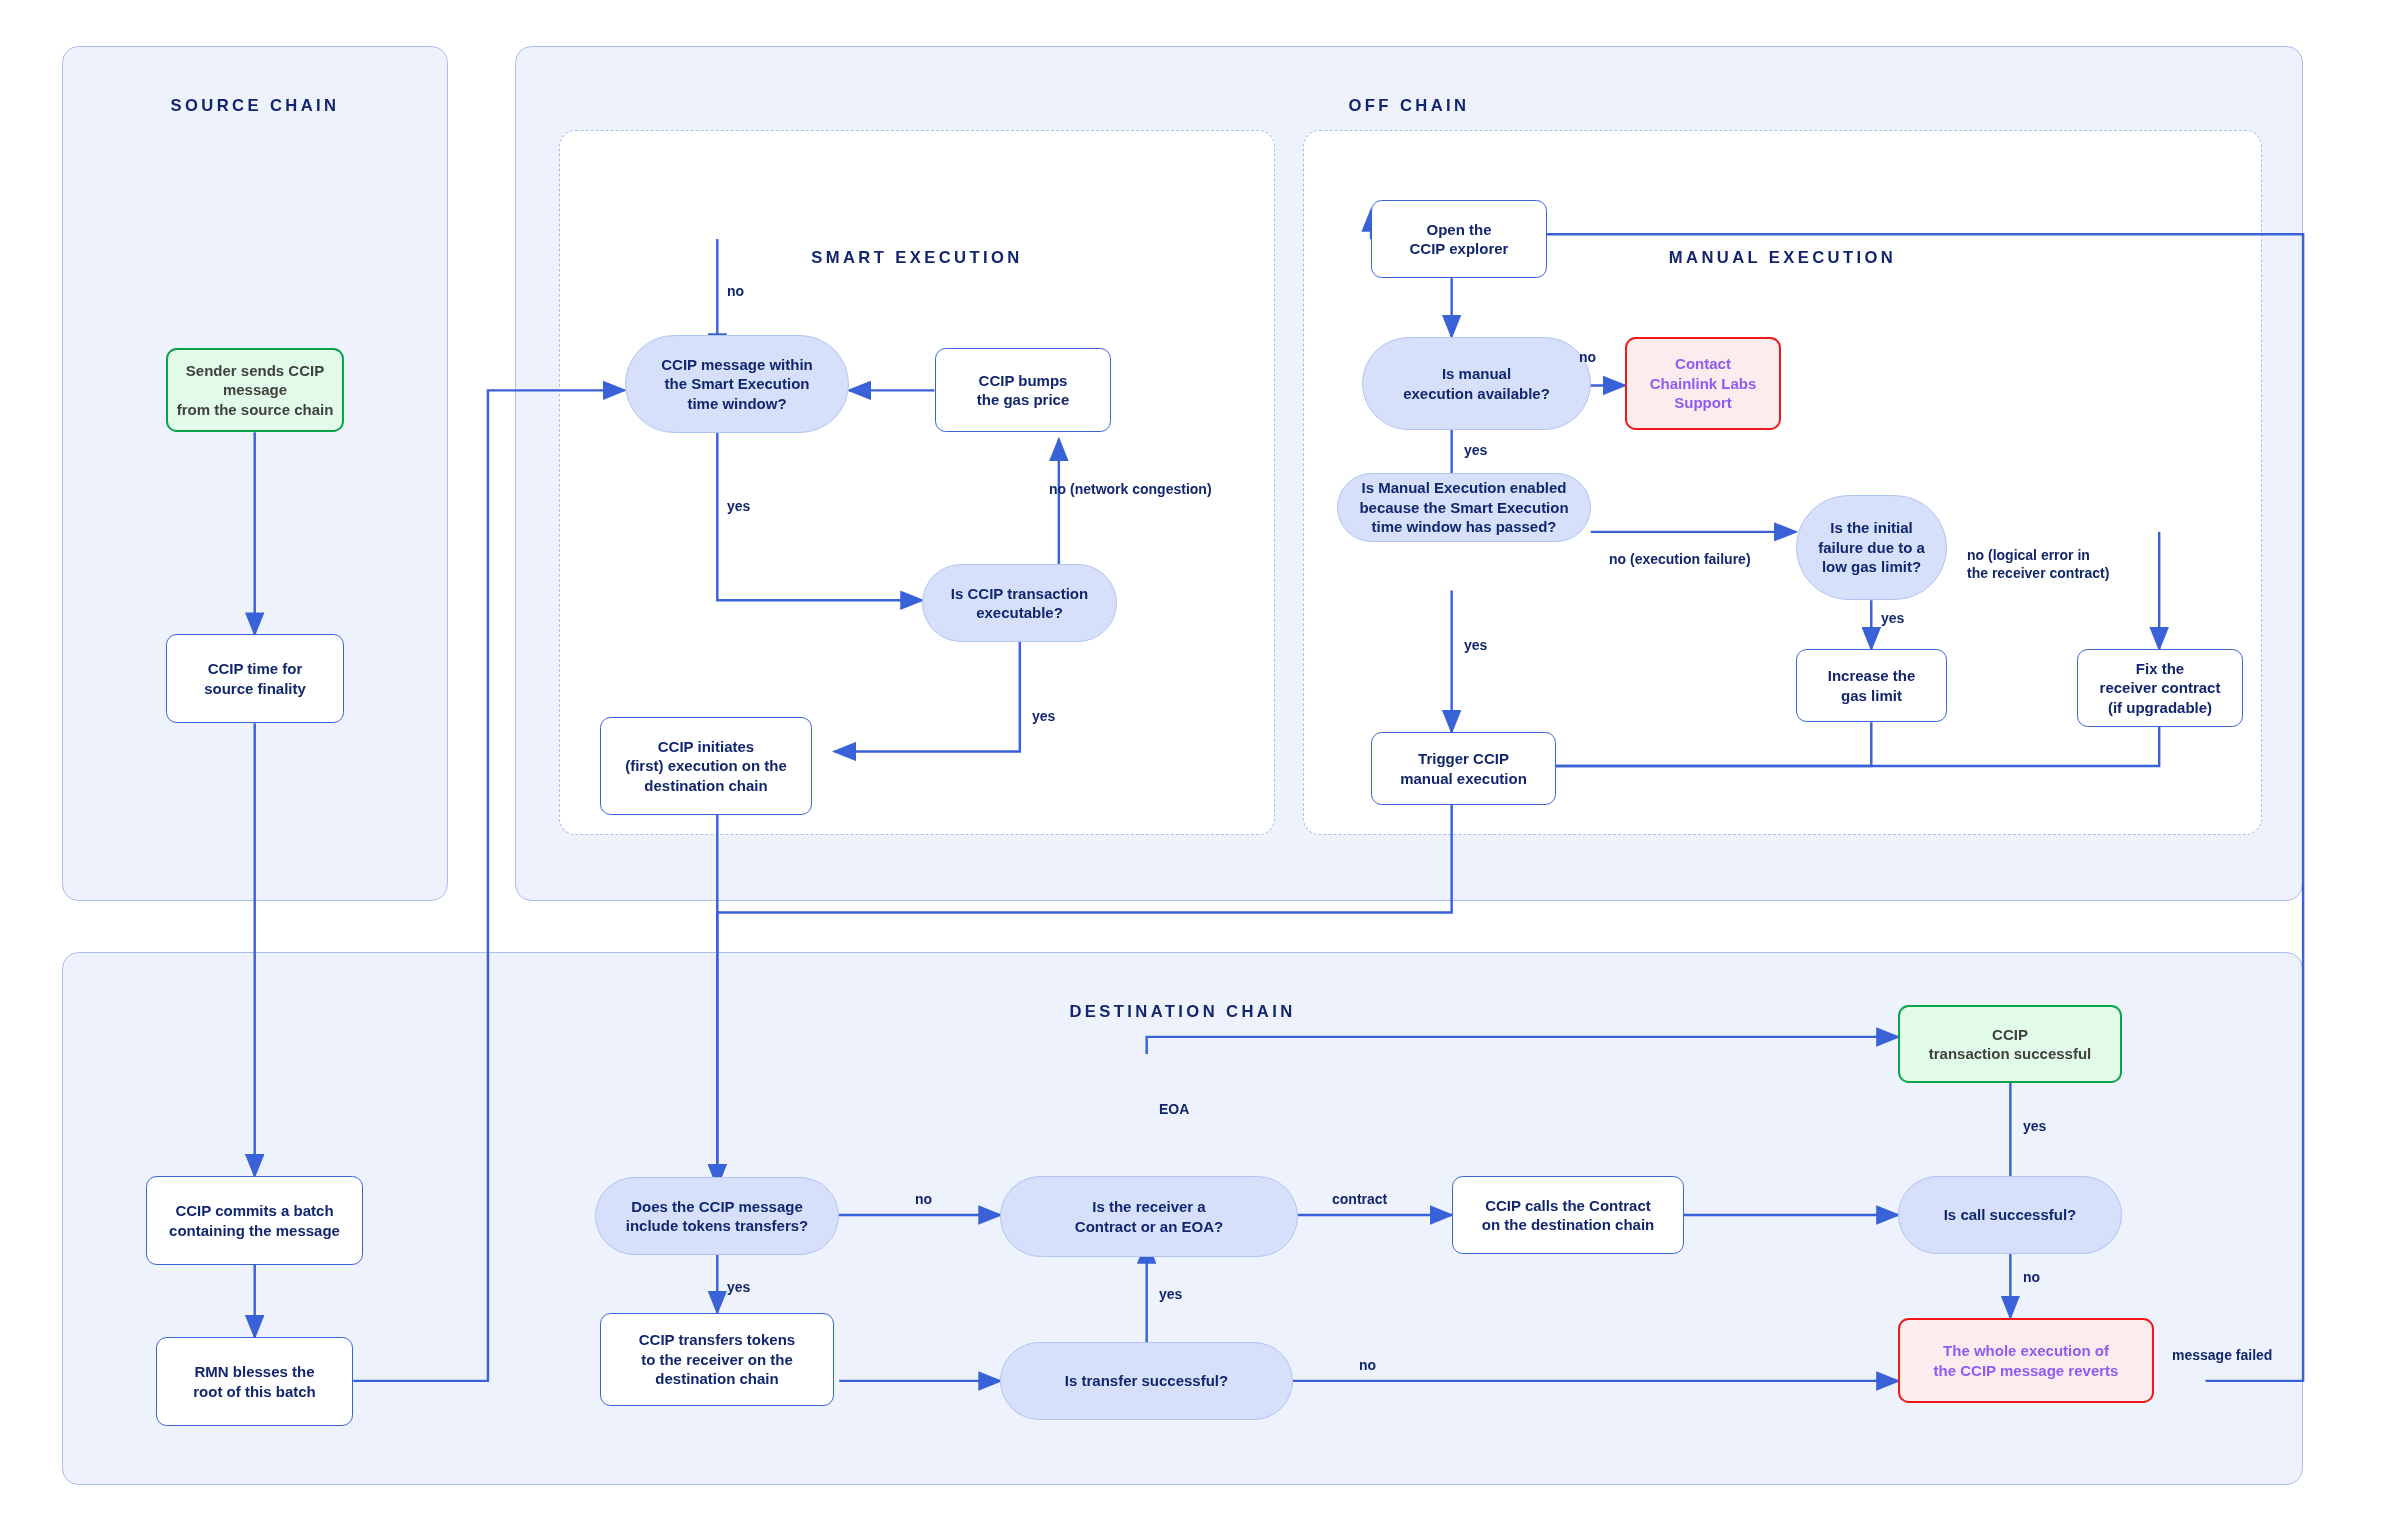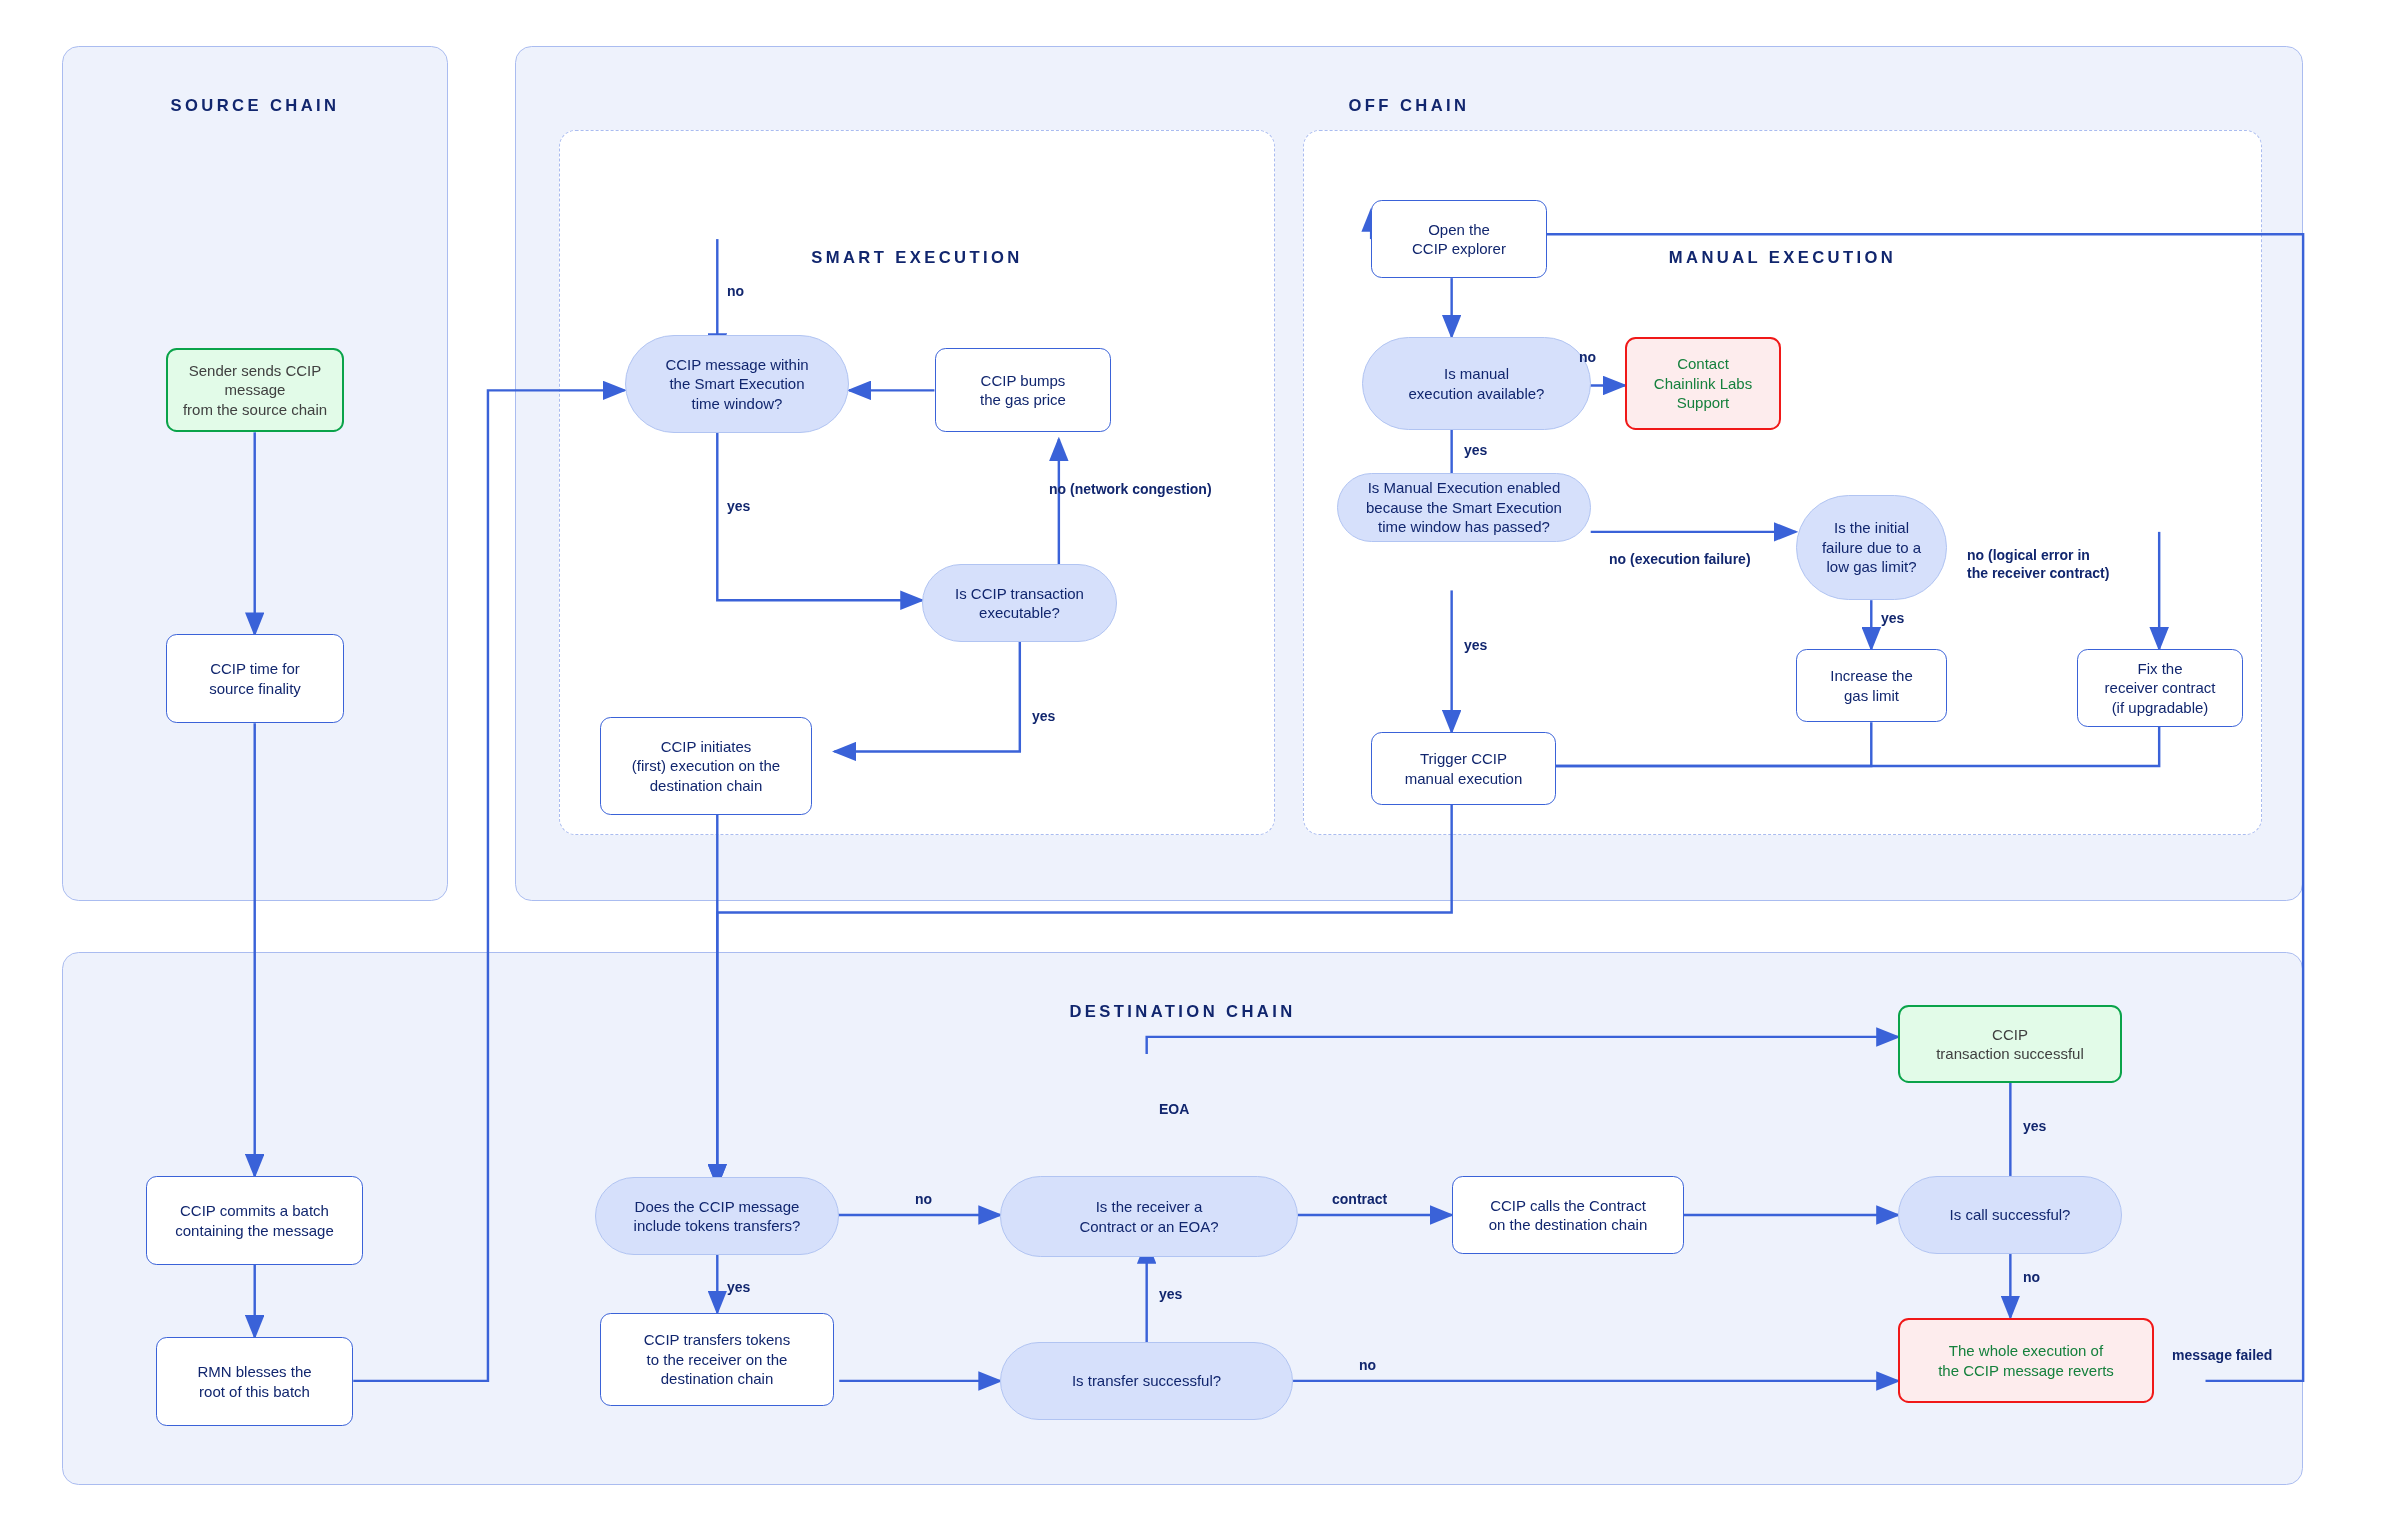--- a/index.html
+++ b/index.html
@@ -21,7 +21,7 @@
   .node{
     position:absolute;box-sizing:border-box;display:flex;align-items:center;
     justify-content:center;text-align:center;line-height:1.30;
-    font-weight:400;font-size:15px;padding:2.9px 5.9px;
+    font-weight:700;font-size:15px;padding:2.9px 5.9px;
     font-family:"Liberation Sans",sans-serif;
   }
   .node .txt{width:100%;white-space:pre-line;}

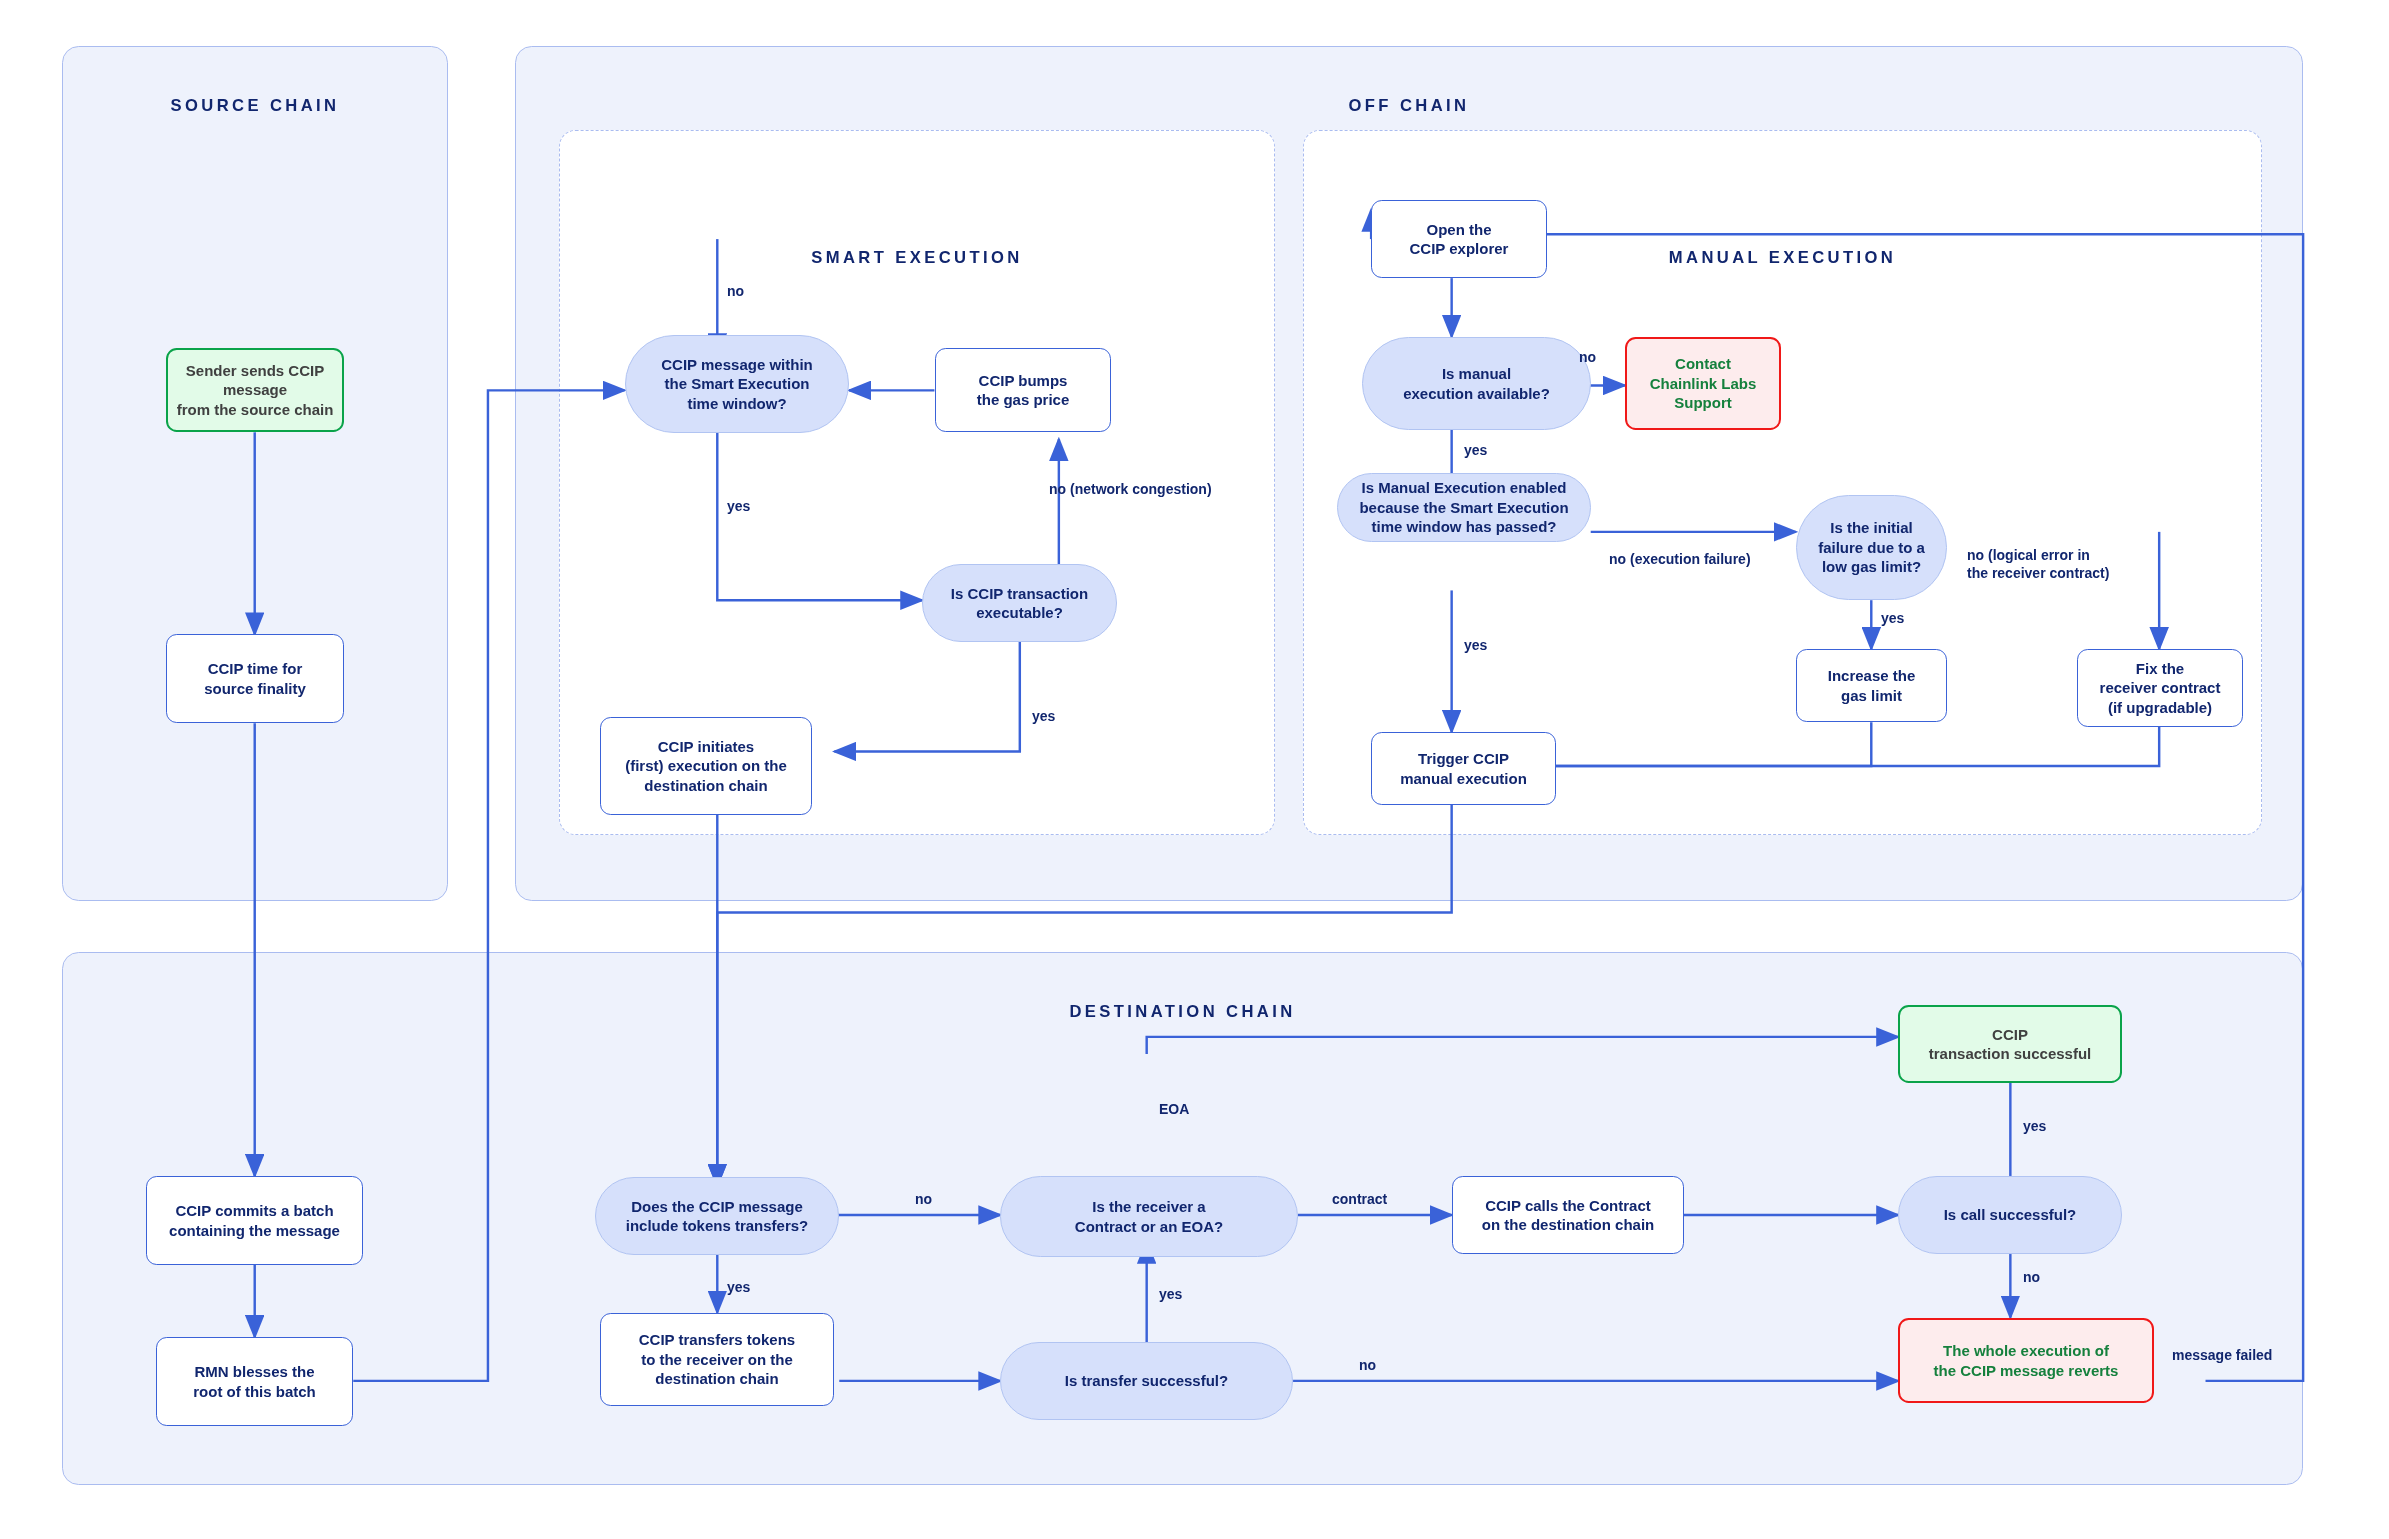--- a/index.html
+++ b/index.html
@@ -28,7 +28,7 @@
   .proc{background:#ffffff;border:1.7px solid #3a62d8;border-radius:10.7px;color:#11266e;}
   .dec {background:#d6e0fb;border:1.7px solid #b1c4f2;border-radius:488px;color:#11266e;}
   .ok  {background:#e2fbe8;border:2px solid #0aa34a;border-radius:10.7px;color:#404040;}
-  .err {background:#fdeced;border:2px solid #f01818;border-radius:10.7px;color:#15803d;}
+  .err {background:#fdeced;border:2px solid #f01818;border-radius:10.7px;color:#8b5cf6;}
 
   
   .elabel{

